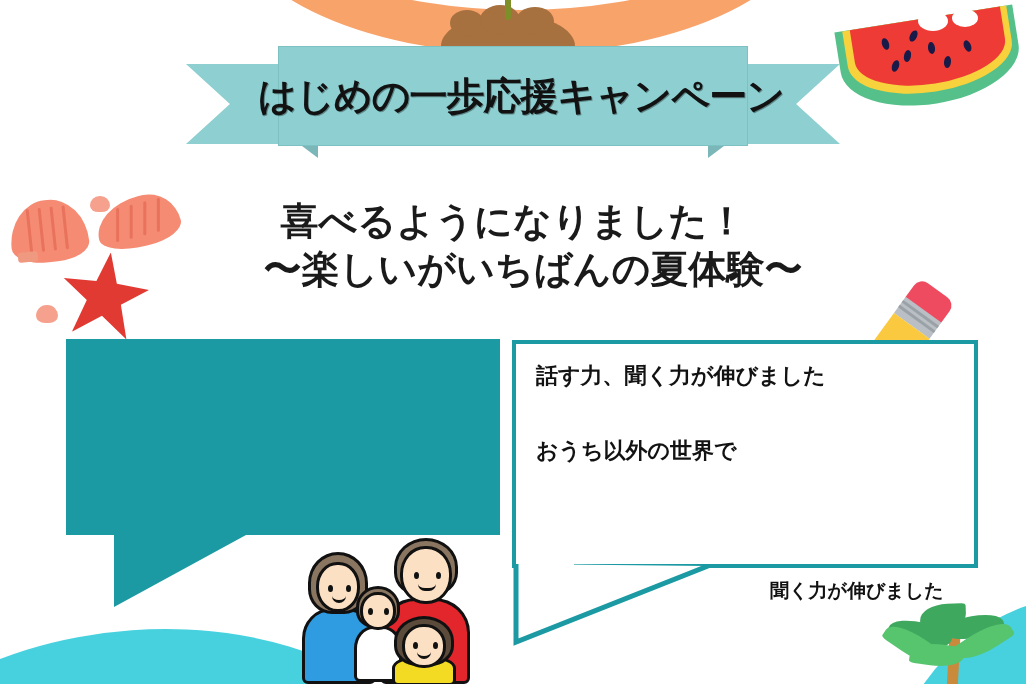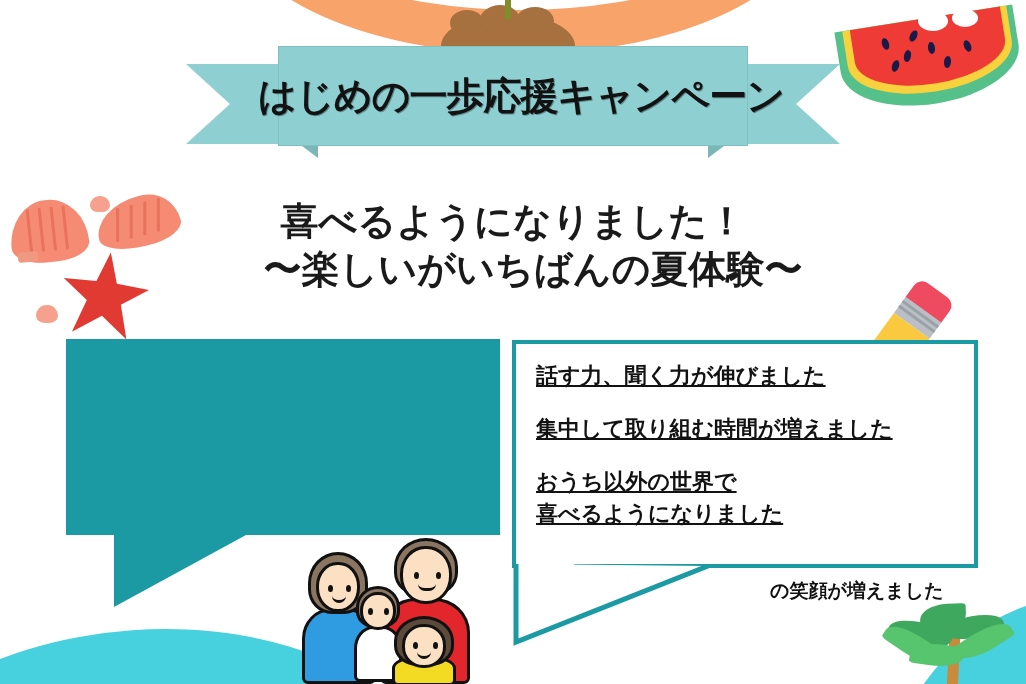--- a/index.html
+++ b/index.html
@@ -142,7 +142,7 @@
     background:#ffffff; border:4px solid #1B9AA3; color:#121212;
   }
   .bubble-right .inner{ padding:16px 20px 0 20px; }
-  .bubble-right .line{ font-size:22px; font-weight:bold; line-height:1.42;text-decoration:underline; }
+  .bubble-right .line{ font-size:22px; font-weight:bold; line-height:1.42; }
   .bubble-right .gap{ height:22px; }
   .tail-right-wrap{ position:absolute; left:512px; top:564px; width:230px; height:84px; }
   .tail-right-wrap .fillpatch{ position:absolute; left:6px; top:-6px; width:56px; height:10px; background:#ffffff; }

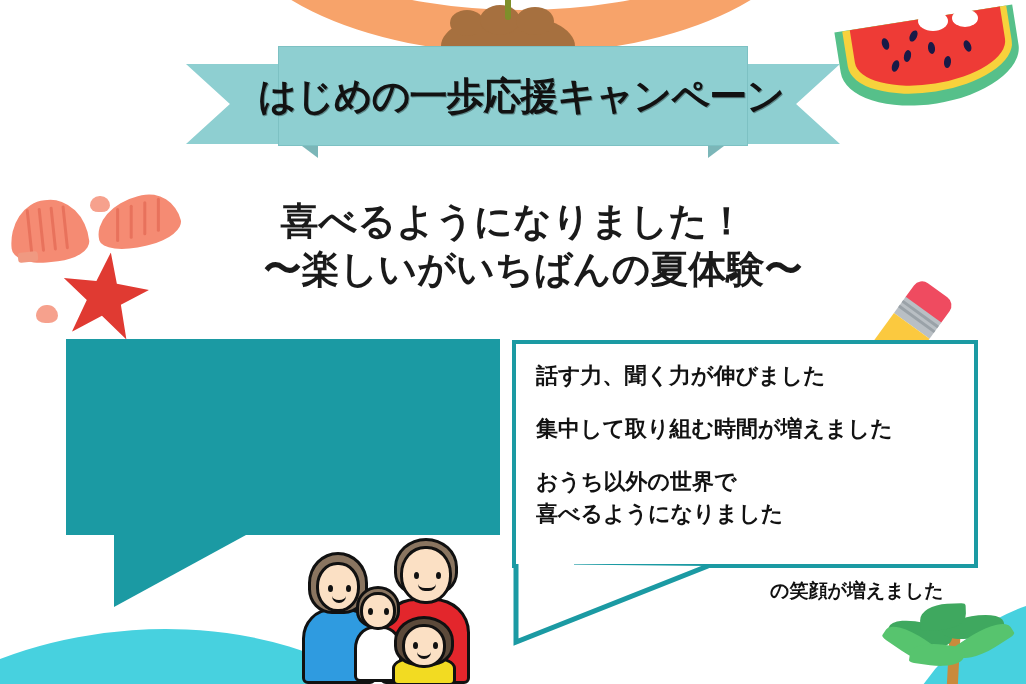--- a/index.html
+++ b/index.html
@@ -253,7 +253,6 @@
     <div class="inner">
       <div class="line">話す力、聞く力が伸びました</div>
       <div class="gap"></div>
-      <div class="line">集中して取り組む時間が増えました</div>
       <div class="gap"></div>
       <div class="line">おうち以外の世界で</div>
       <div class="line">喜べるようになりました</div>

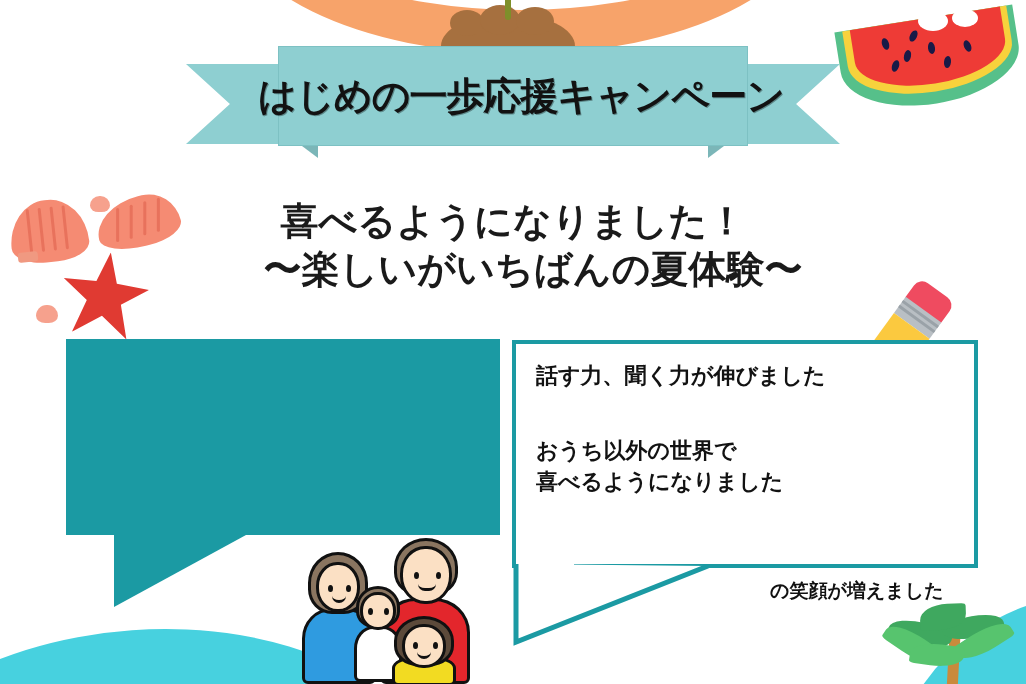--- a/index.html
+++ b/index.html
@@ -255,7 +255,6 @@
       <div class="gap"></div>
       <div class="gap"></div>
       <div class="line">おうち以外の世界で</div>
-      <div class="line">喜べるようになりました</div>
     </div>
   </div>
   <div class="tail-right-wrap">

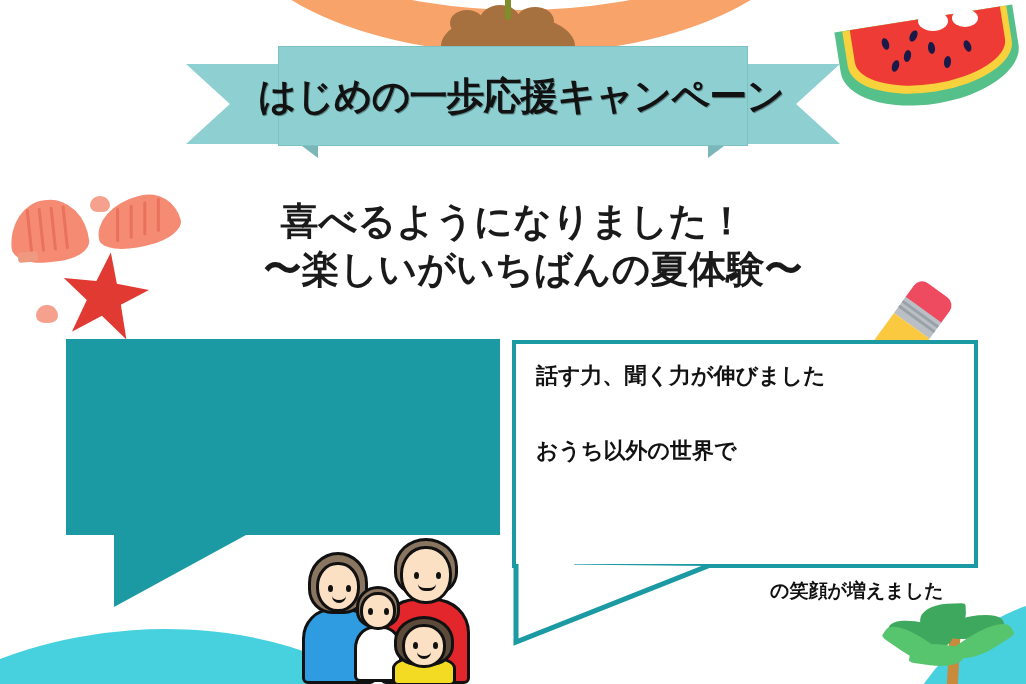--- a/index.html
+++ b/index.html
@@ -264,7 +264,7 @@
     </svg>
   </div>
 
-  <div class="voice-caption">の笑顔が増えました</div>
+  <div class="voice-caption">聞く力が伸びました</div>
 
   <div class="family fam">
 

